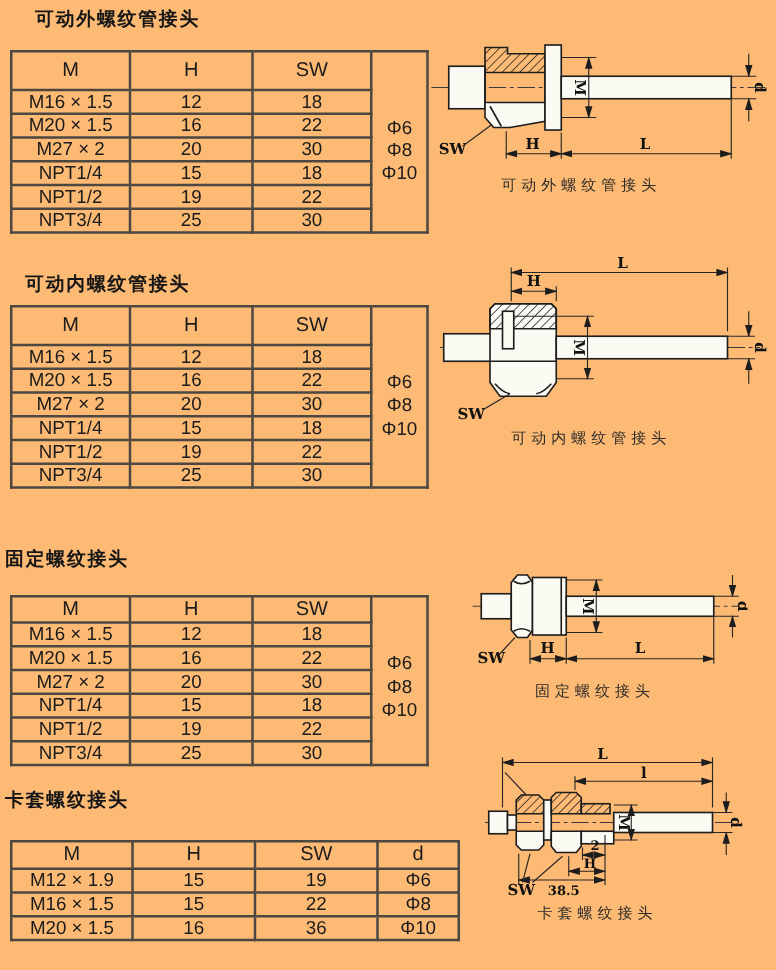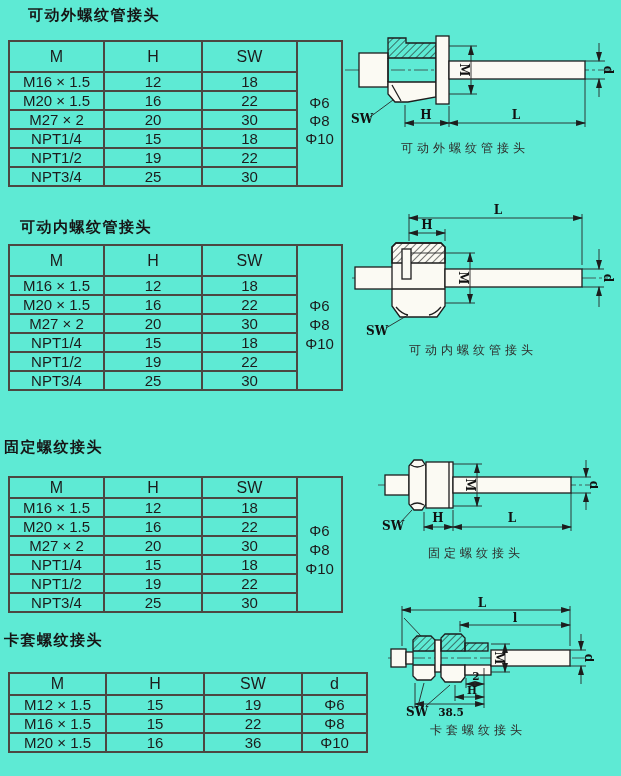--- a/index.html
+++ b/index.html
@@ -6,7 +6,7 @@
   body{background:#e8e8e4;}
   #page{
     position:relative;width:621px;height:776px;margin:0 auto;
-    background:#5eead4;overflow:hidden;
+    background:#fdba74;overflow:hidden;
     font-family:"Liberation Sans",sans-serif;color:#1c1c1c;
   }
   .title{

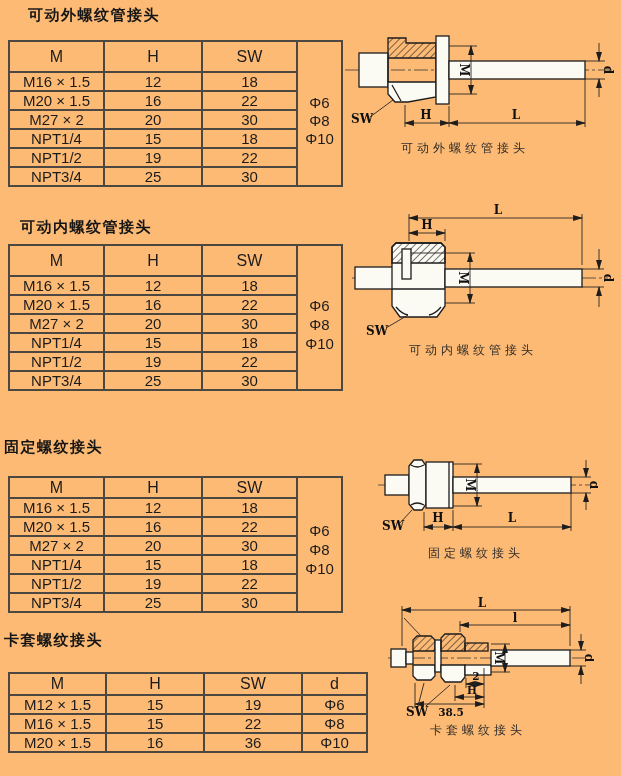--- a/index.html
+++ b/index.html
@@ -363,7 +363,7 @@
         </thead>
       <tbody>
         <tr>
-            <td>M12 × 1.5</td>
+            <td>M12 × 1.9</td>
             <td>15</td>
             <td>19</td>
             <td>Φ6</td>

